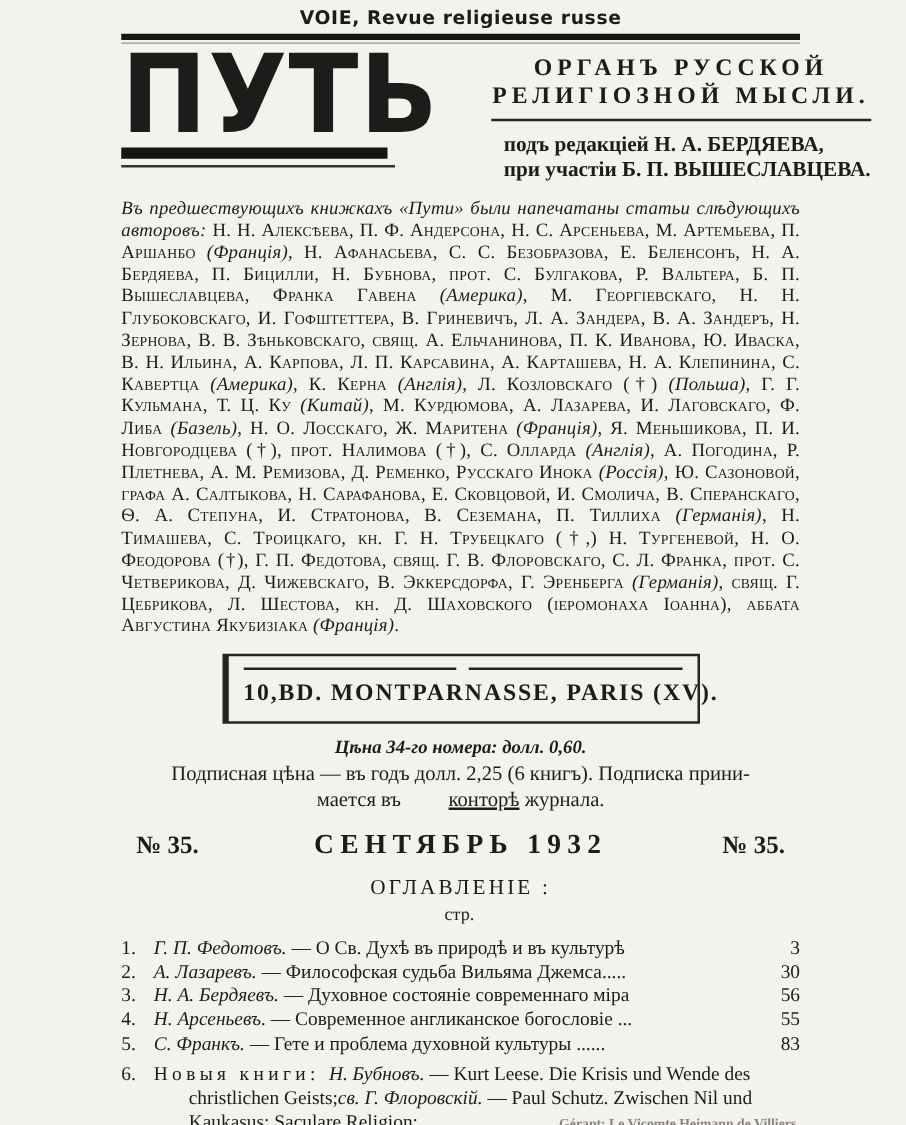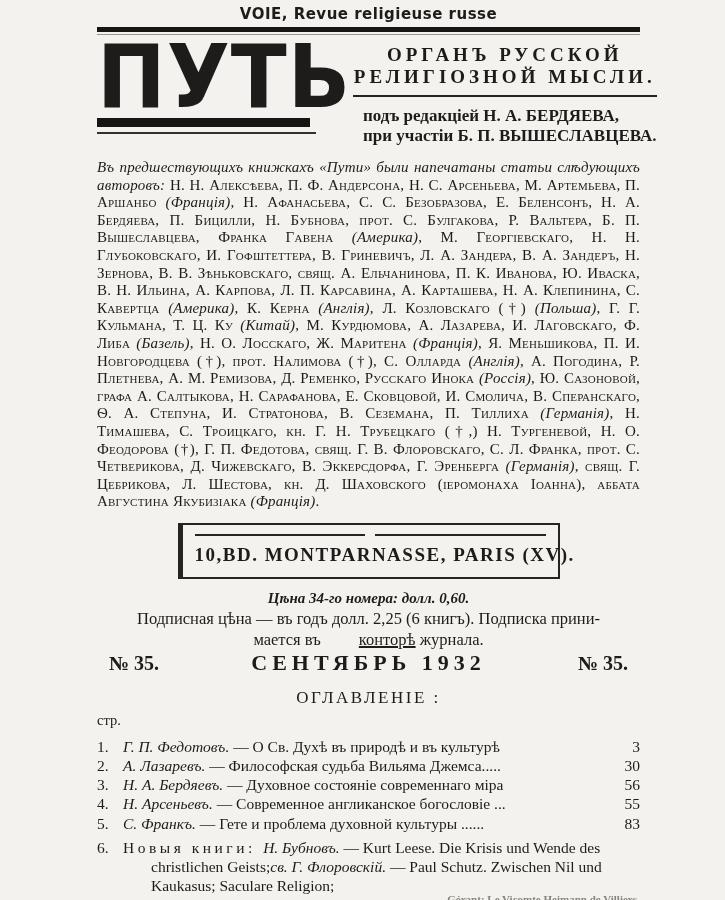--- a/index.html
+++ b/index.html
@@ -25,7 +25,7 @@
   .rule-ghost { height: 1px; background: #9a978f; margin-top: 2px; }
 
   
-  .masthead { display: flex; margin-top: 7px; }
+  .masthead { display: flex; margin-top: 7px; gap: 40px; }
   .mast-left { width: 240px; flex: none; }
   .mast-title {
     font-family: "DejaVu Sans", sans-serif;

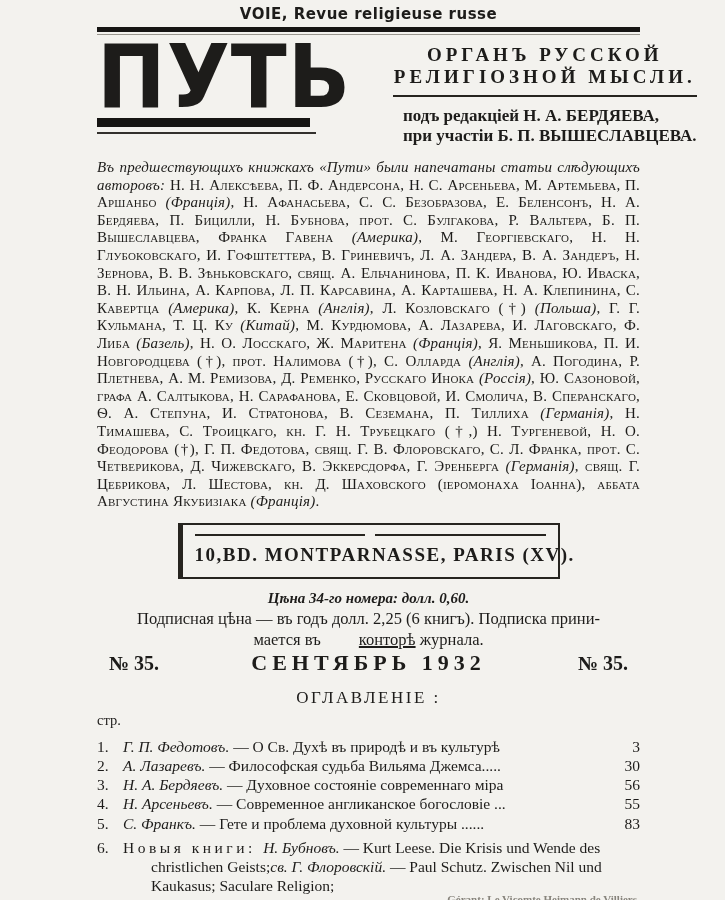--- a/index.html
+++ b/index.html
@@ -93,7 +93,7 @@
 
   
   .issue-row {
-    margin-top: 1px;
+    margin-top: 13px;
     display: flex;
     align-items: baseline;
     justify-content: space-between;

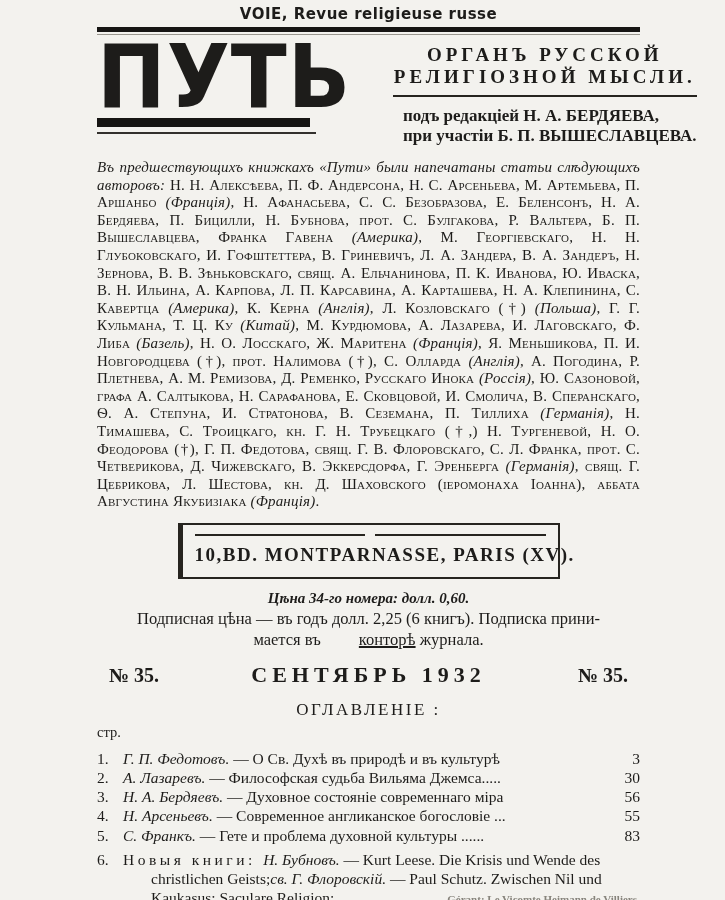--- a/index.html
+++ b/index.html
@@ -104,7 +104,7 @@
 
   
   .toc-heading { text-align: center; font-size: 17px; letter-spacing: 2.5px; margin-top: 12px; }
-  .toc-page-label { text-align: left; font-size: 14.5px; margin-top: 4px; padding-right: 2px; }
+  .toc-page-label { text-align: center; font-size: 14.5px; margin-top: 4px; padding-right: 2px; }
   .toc-list { margin-top: 8px; }
   .toc-row { display: flex; font-size: 15.5px; line-height: 19.2px; }
   .toc-num { width: 26px; flex: none; }

